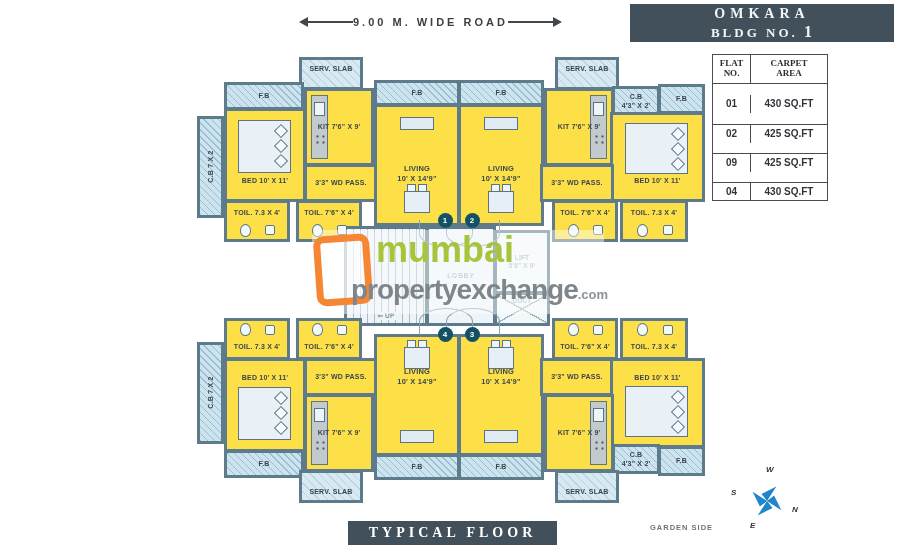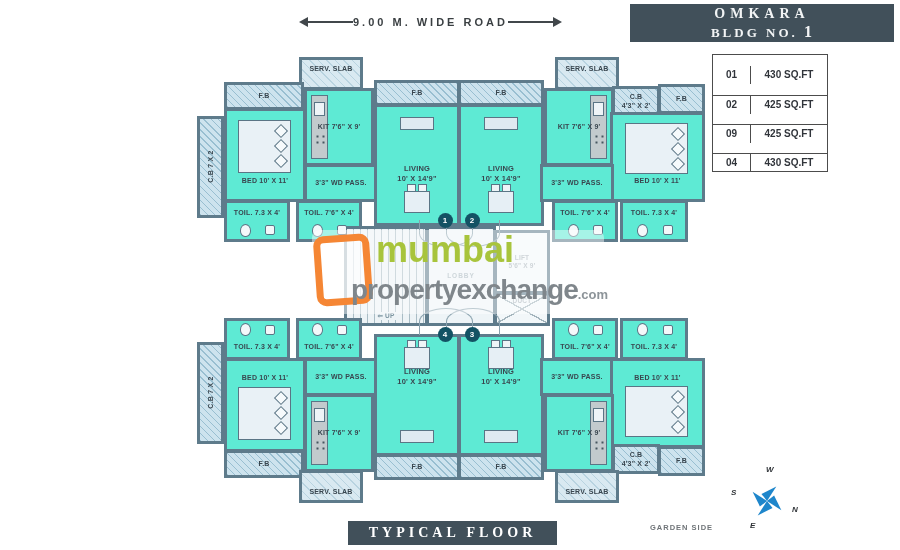--- a/index.html
+++ b/index.html
@@ -158,6 +158,12 @@
   </div>
 
   <div class="flat-table">
+    <div class="ft-head">
+      <div class="ft-th">FLAT
+NO.</div>
+      <div class="ft-th">CARPET
+AREA</div>
+    </div>
     <div id="table-rows">
         <div class="ft-row">
           <div class="ft-td">01</div>

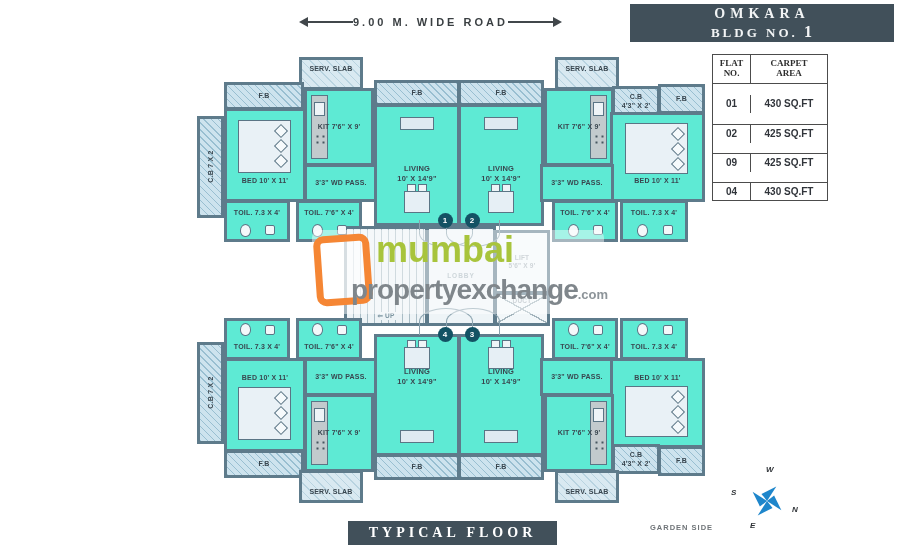--- a/index.html
+++ b/index.html
@@ -39,7 +39,7 @@
 
   
   #plan{position:absolute;left:0;top:0;width:900px;height:550px;}
-  .room{position:absolute;box-sizing:border-box;border:3px solid #5e7b8b;background:#5eead4;
+  .room{position:absolute;box-sizing:border-box;border:3px solid #5e7b8b;background:#fde047;
         display:flex;align-items:center;justify-content:center;}
   .rlabel{position:relative;z-index:3;font-size:7px;font-weight:600;color:#39464f;
         letter-spacing:.2px;line-height:1.3;text-align:center;}

